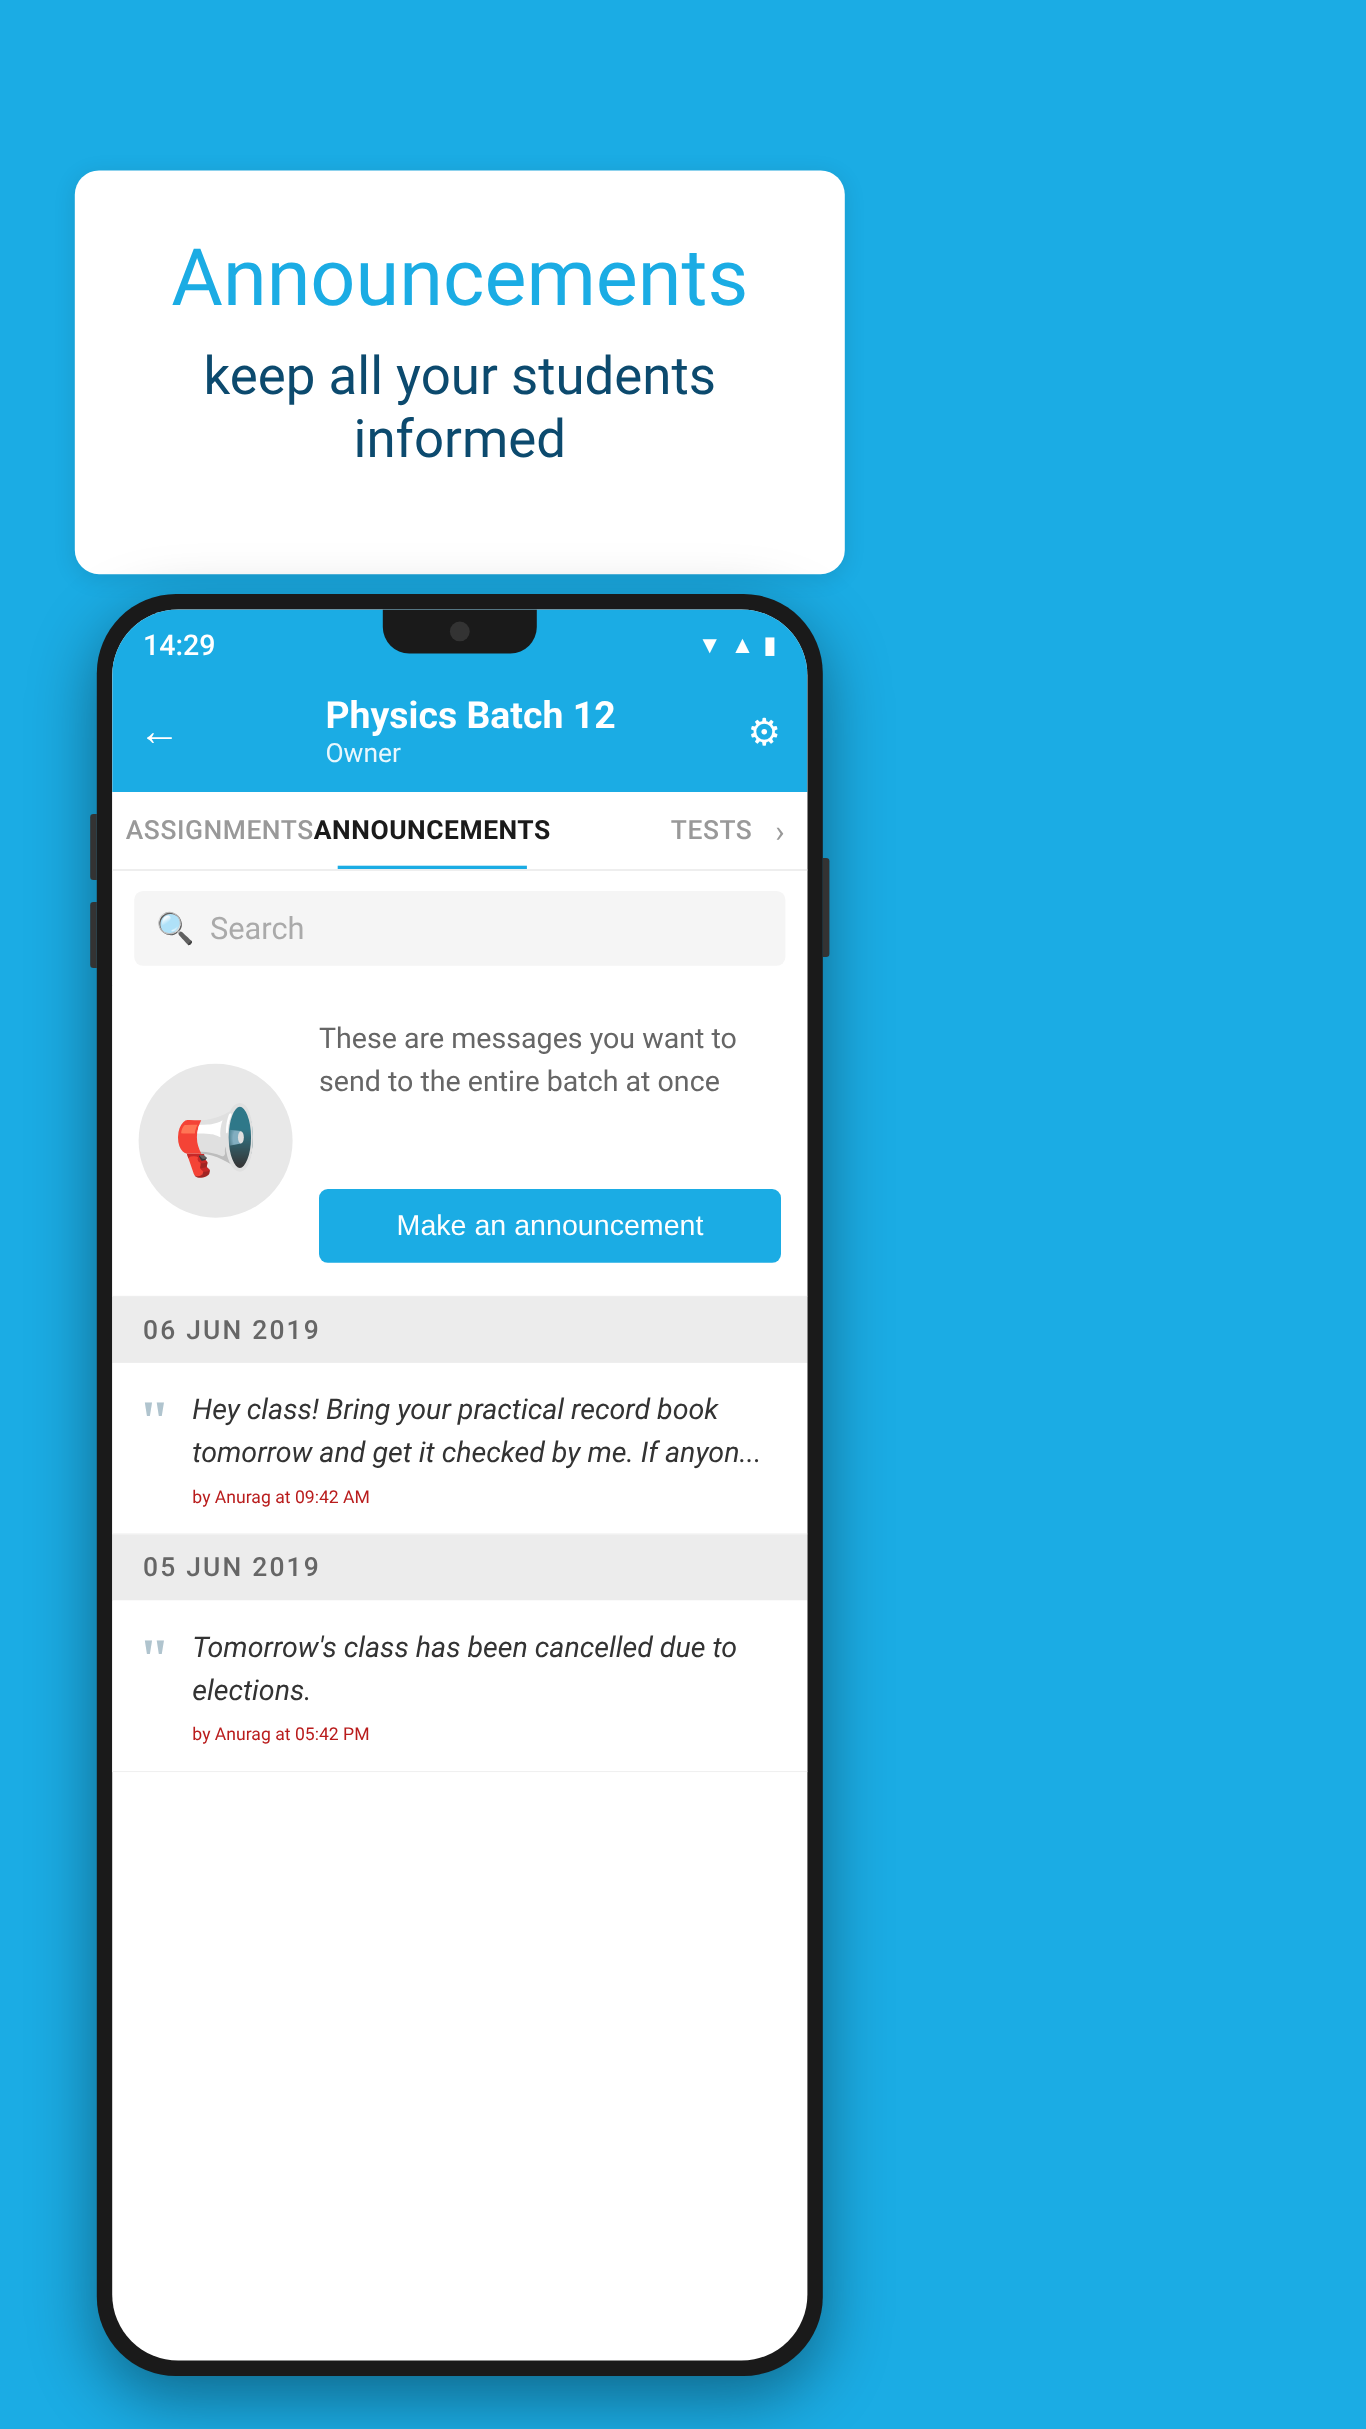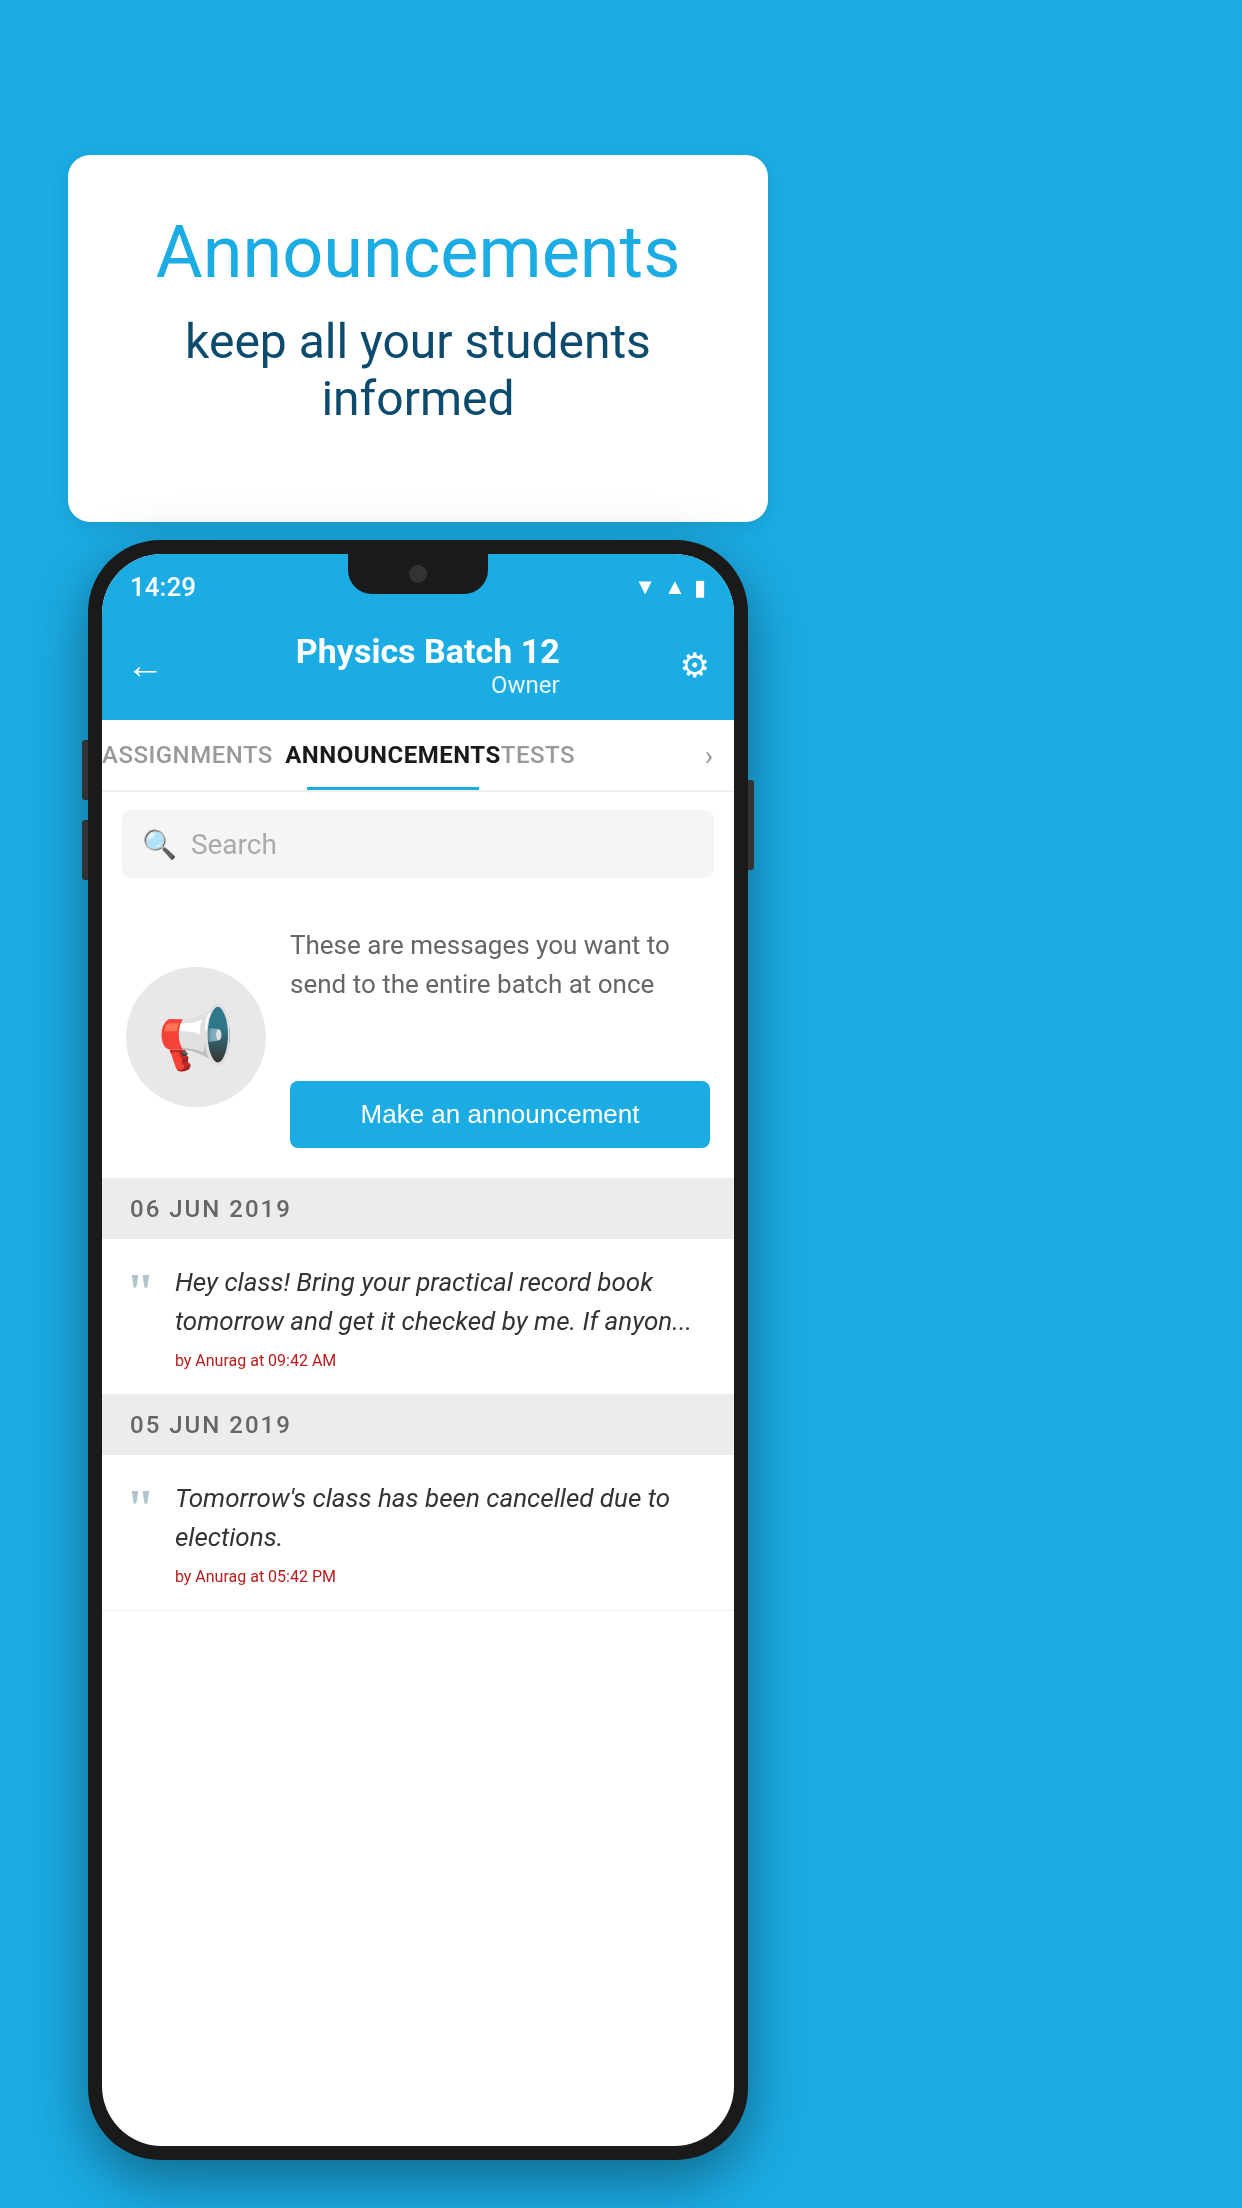--- a/index.html
+++ b/index.html
@@ -150,7 +150,7 @@
     }
 
     .header-center {
-      text-align: right;
+      text-align: left;
       margin-left: 12px;
     }
 

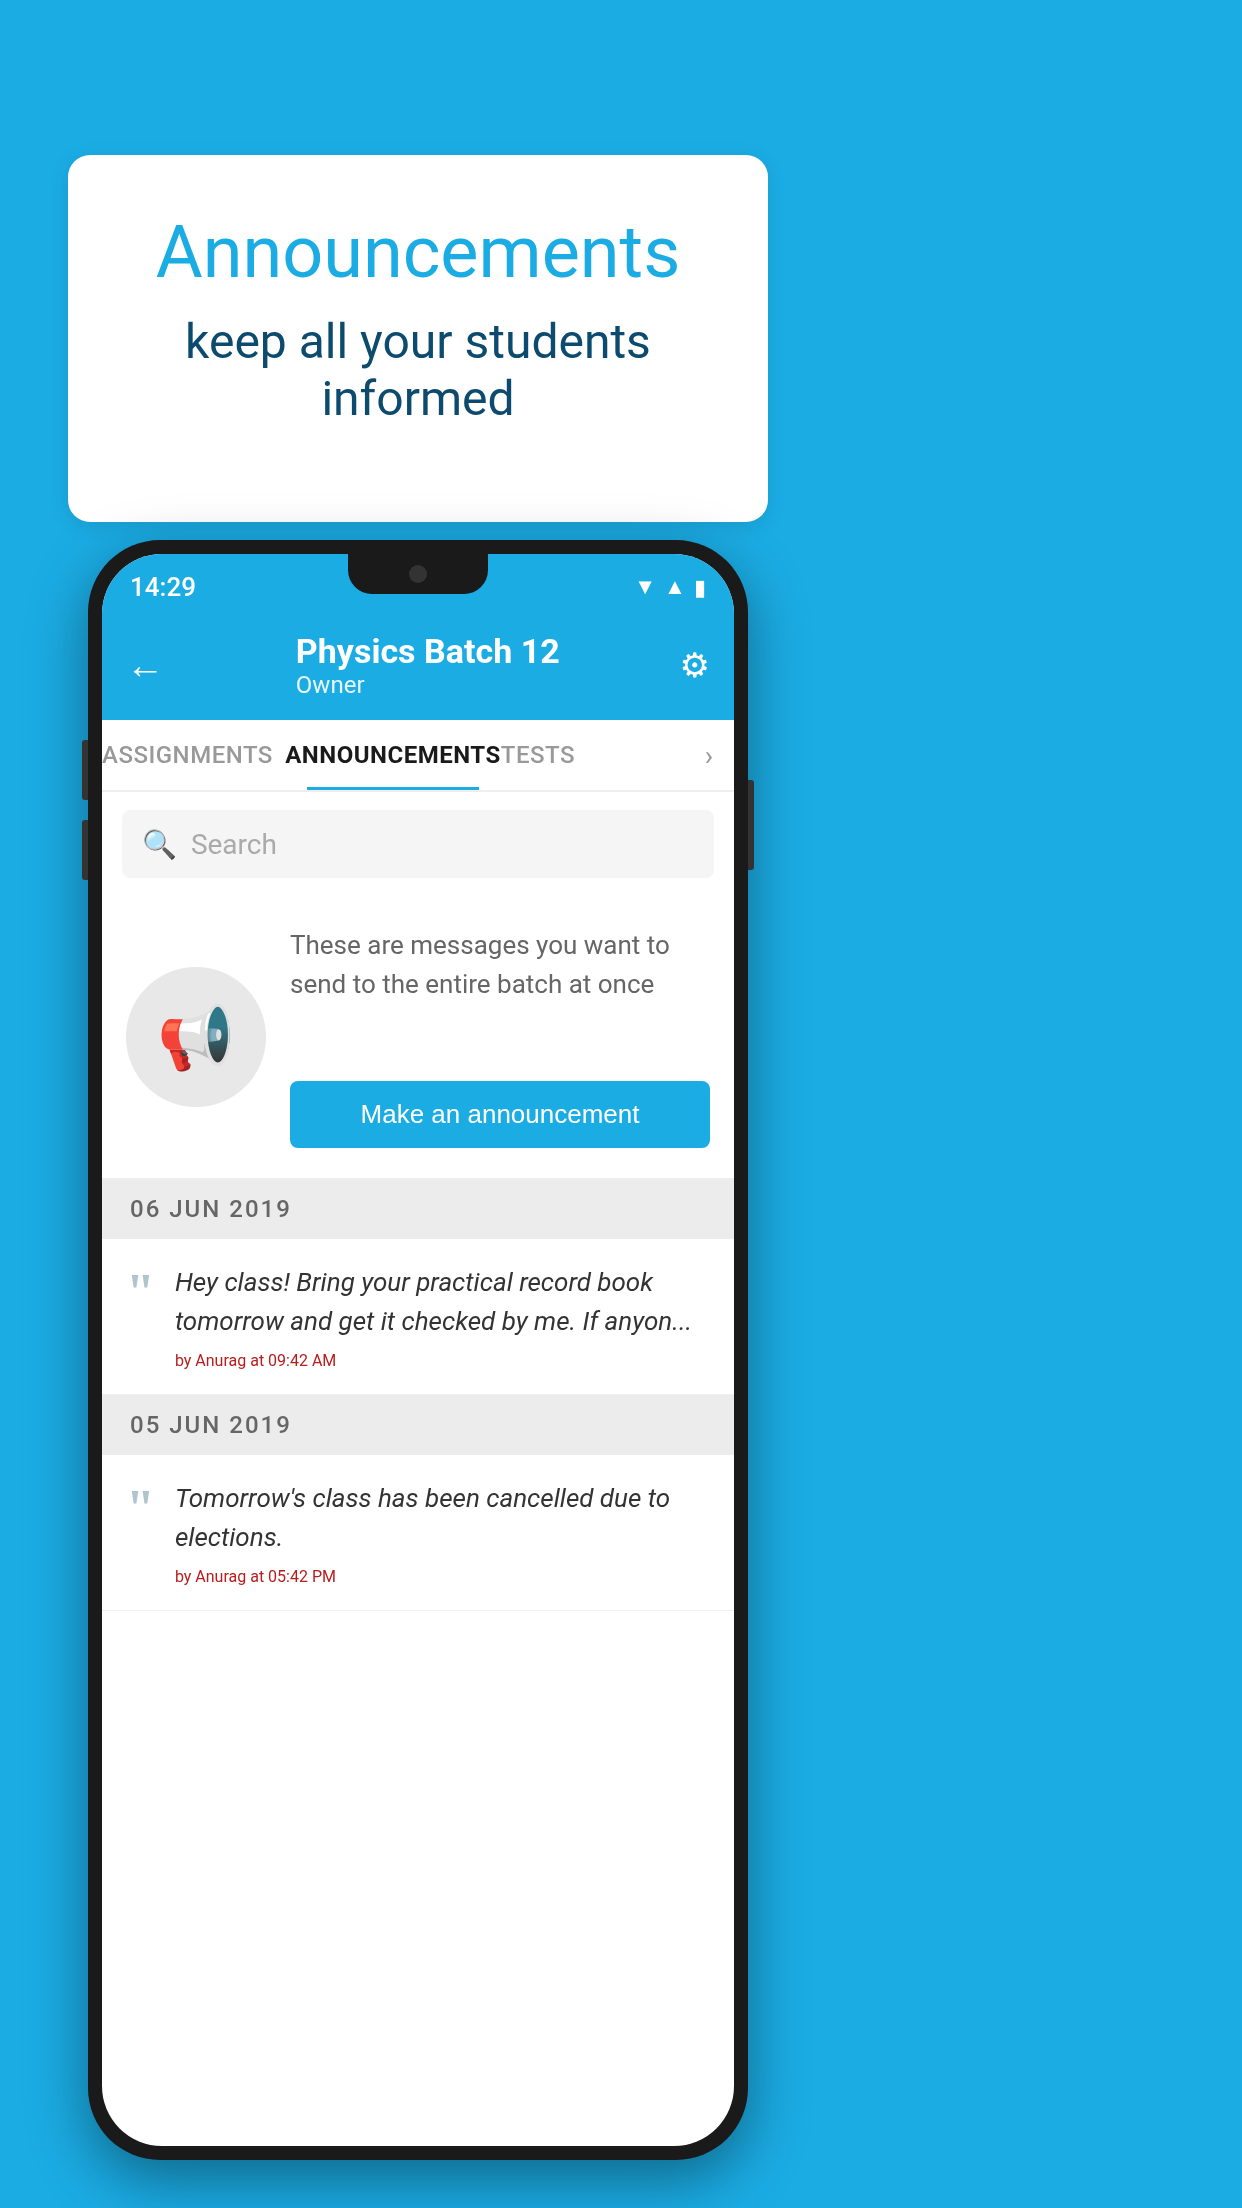--- a/index.html
+++ b/index.html
@@ -190,7 +190,7 @@
       height: 100%;
       display: flex;
       align-items: center;
-      justify-content: flex-start;
+      justify-content: flex-end;
       cursor: pointer;
       position: relative;
       letter-spacing: 0.5px;

